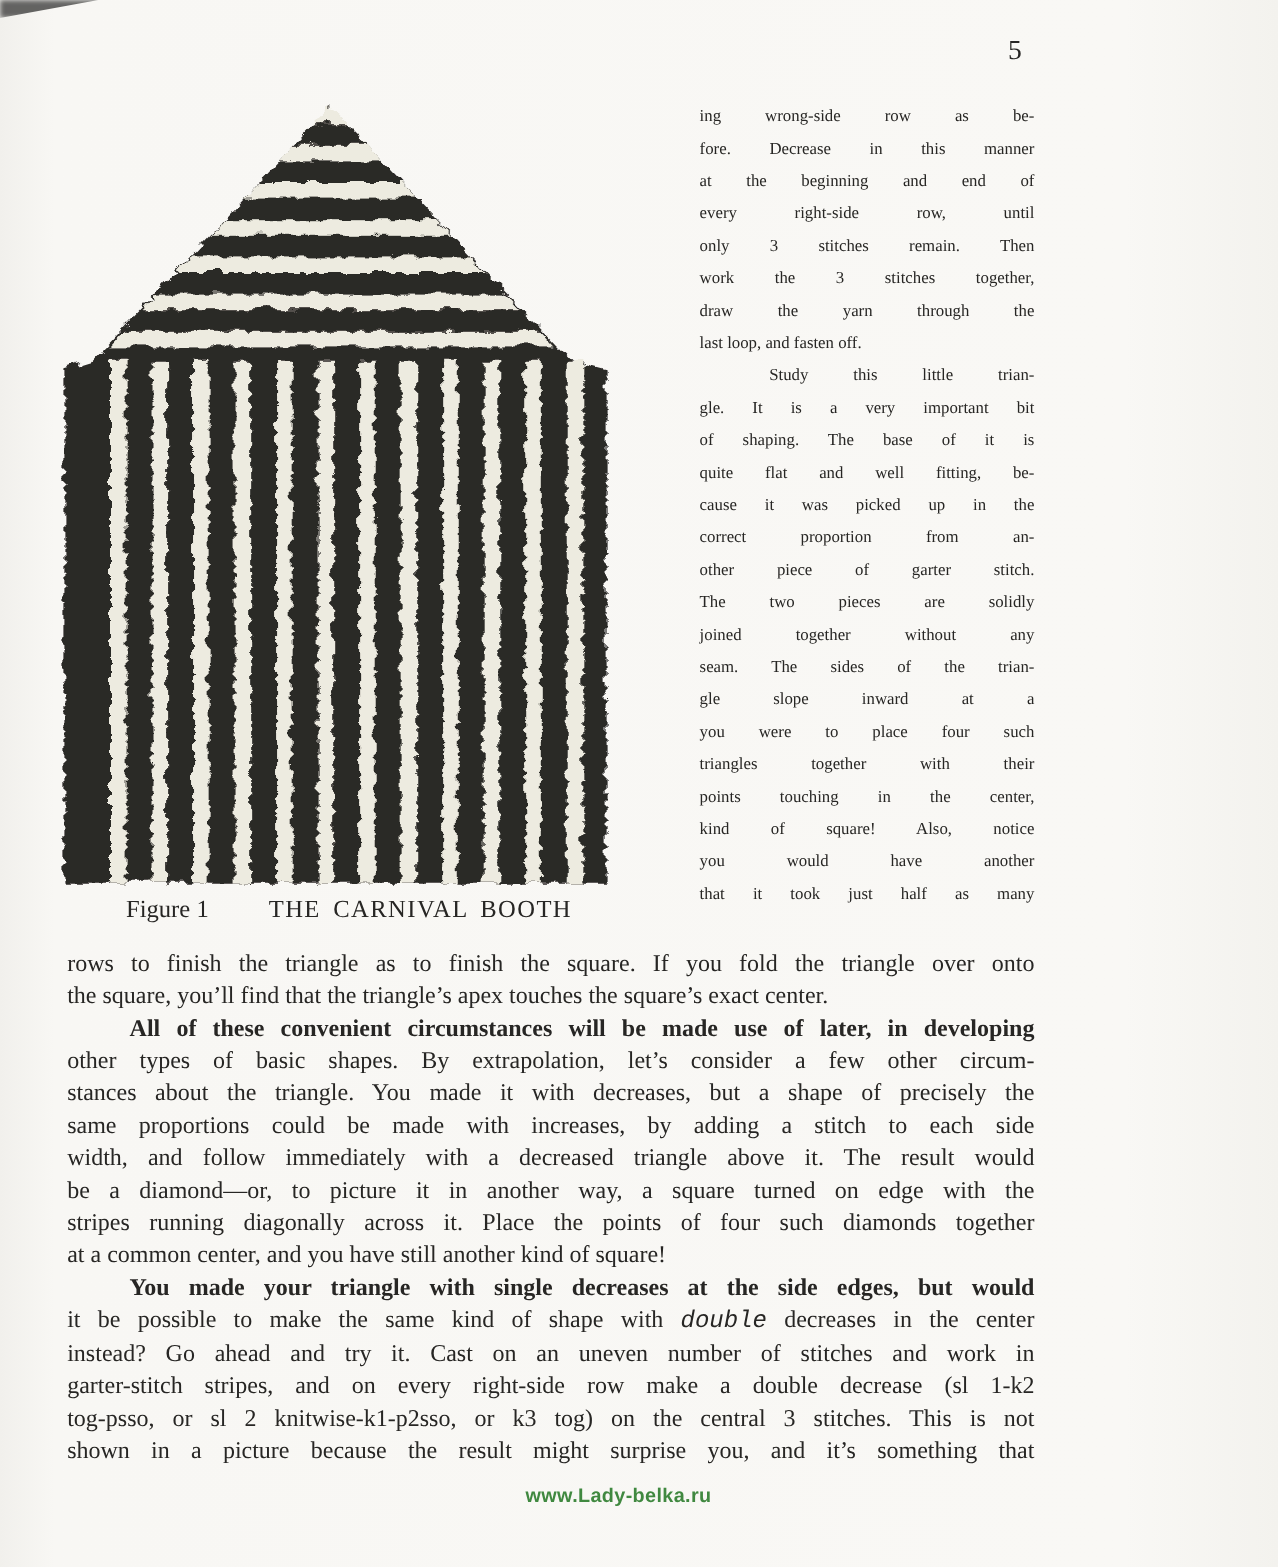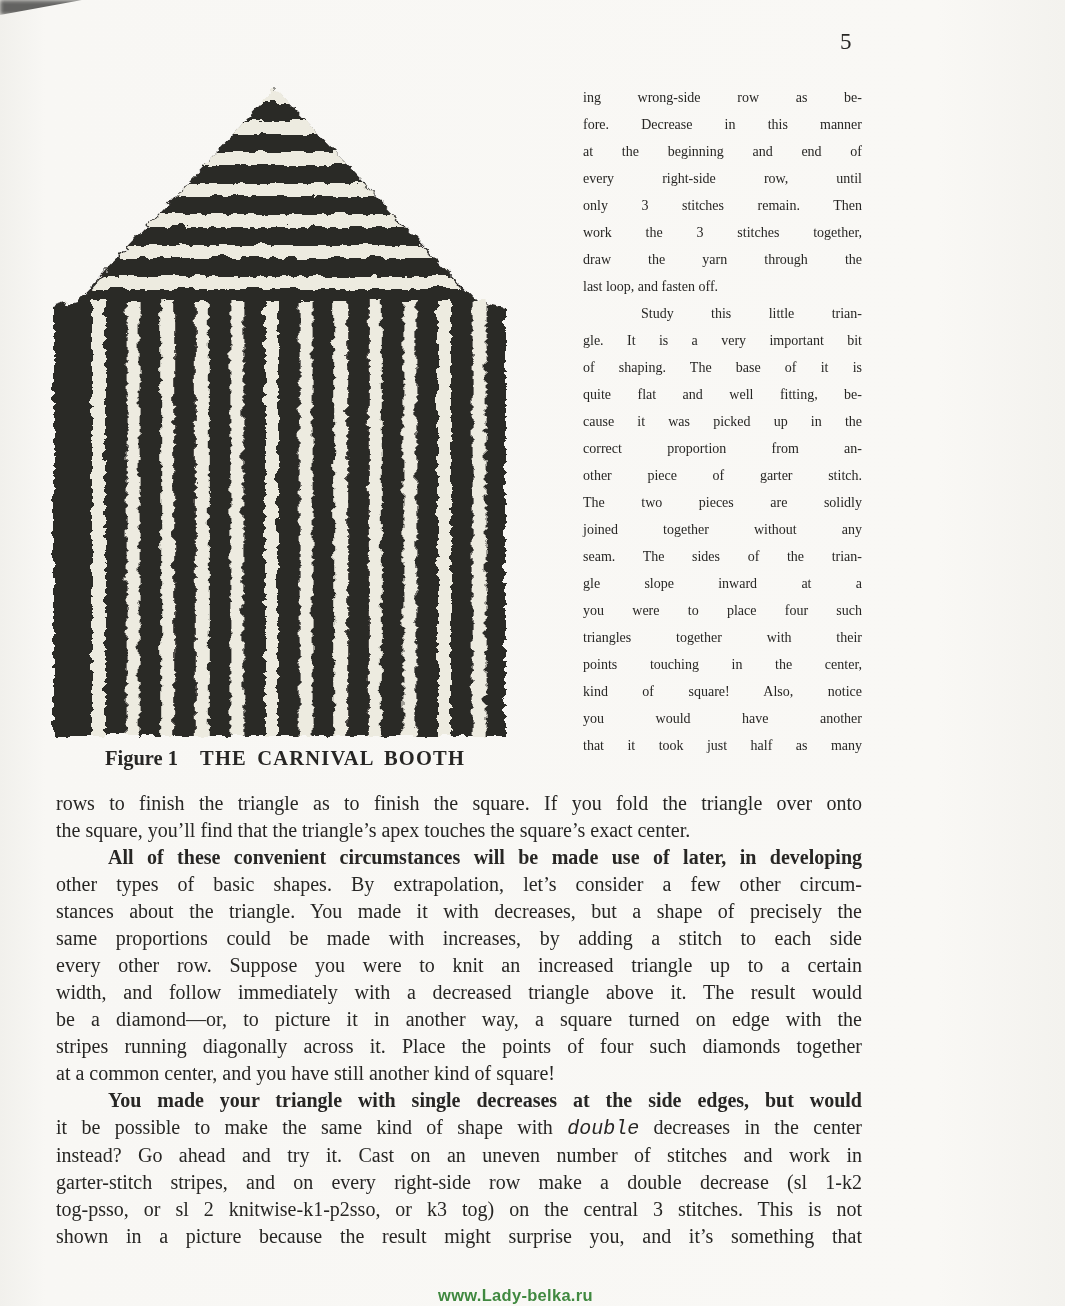--- a/index.html
+++ b/index.html
@@ -26,8 +26,8 @@
   .photo svg { display:block; }
   .caption {
     position:absolute; left:48px; top:745px; width:460px;
-    display:flex; gap:22px; padding-left:57px; box-sizing:border-box;
-    font-weight:bold; font-size:20.5px; line-height:26px; white-space:nowrap;
+    display:flex; gap:50px; padding-left:57px; box-sizing:border-box;
+    font-weight:normal; font-size:20.5px; line-height:26px; white-space:nowrap;
   }
   .caption .cap-title { letter-spacing:1.2px; word-spacing:4px; }
   .right-col {

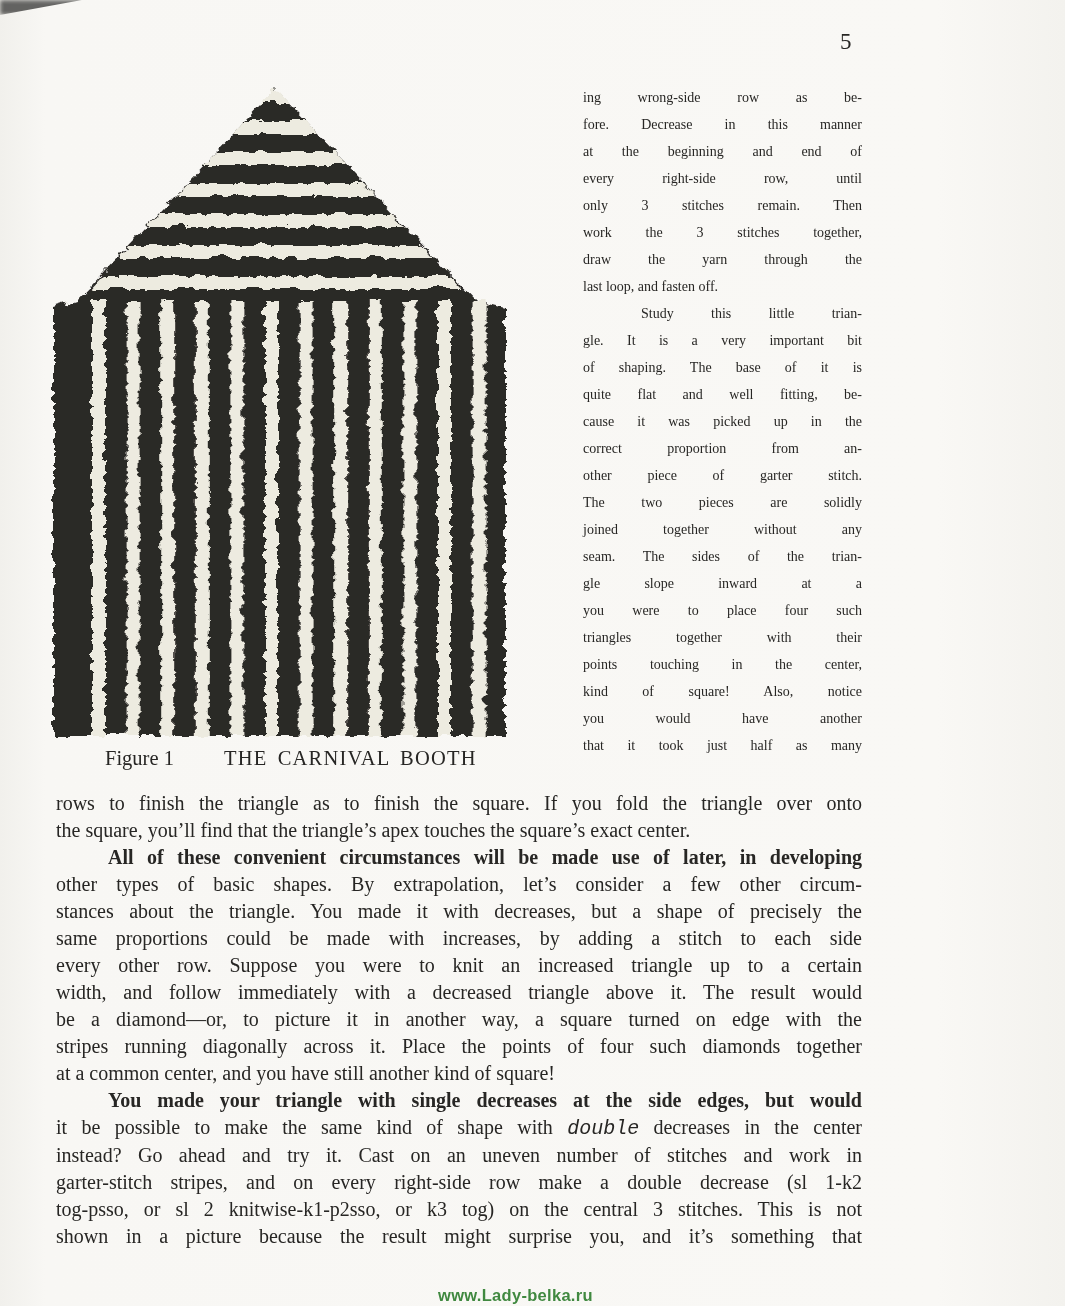--- a/index.html
+++ b/index.html
@@ -140,7 +140,6 @@
       <div class="tline">other types of basic shapes. By extrapolation, let’s consider a few other circum-</div>
       <div class="tline">stances about the triangle. You made it with decreases, but a shape of precisely the</div>
       <div class="tline">same proportions could be made with increases, by adding a stitch to each side</div>
-      <div class="tline">every other row. Suppose you were to knit an increased triangle up to a certain</div>
       <div class="tline">width, and follow immediately with a decreased triangle above it. The result would</div>
       <div class="tline">be a diamond—or, to picture it in another way, a square turned on edge with the</div>
       <div class="tline">stripes running diagonally across it. Place the points of four such diamonds together</div>

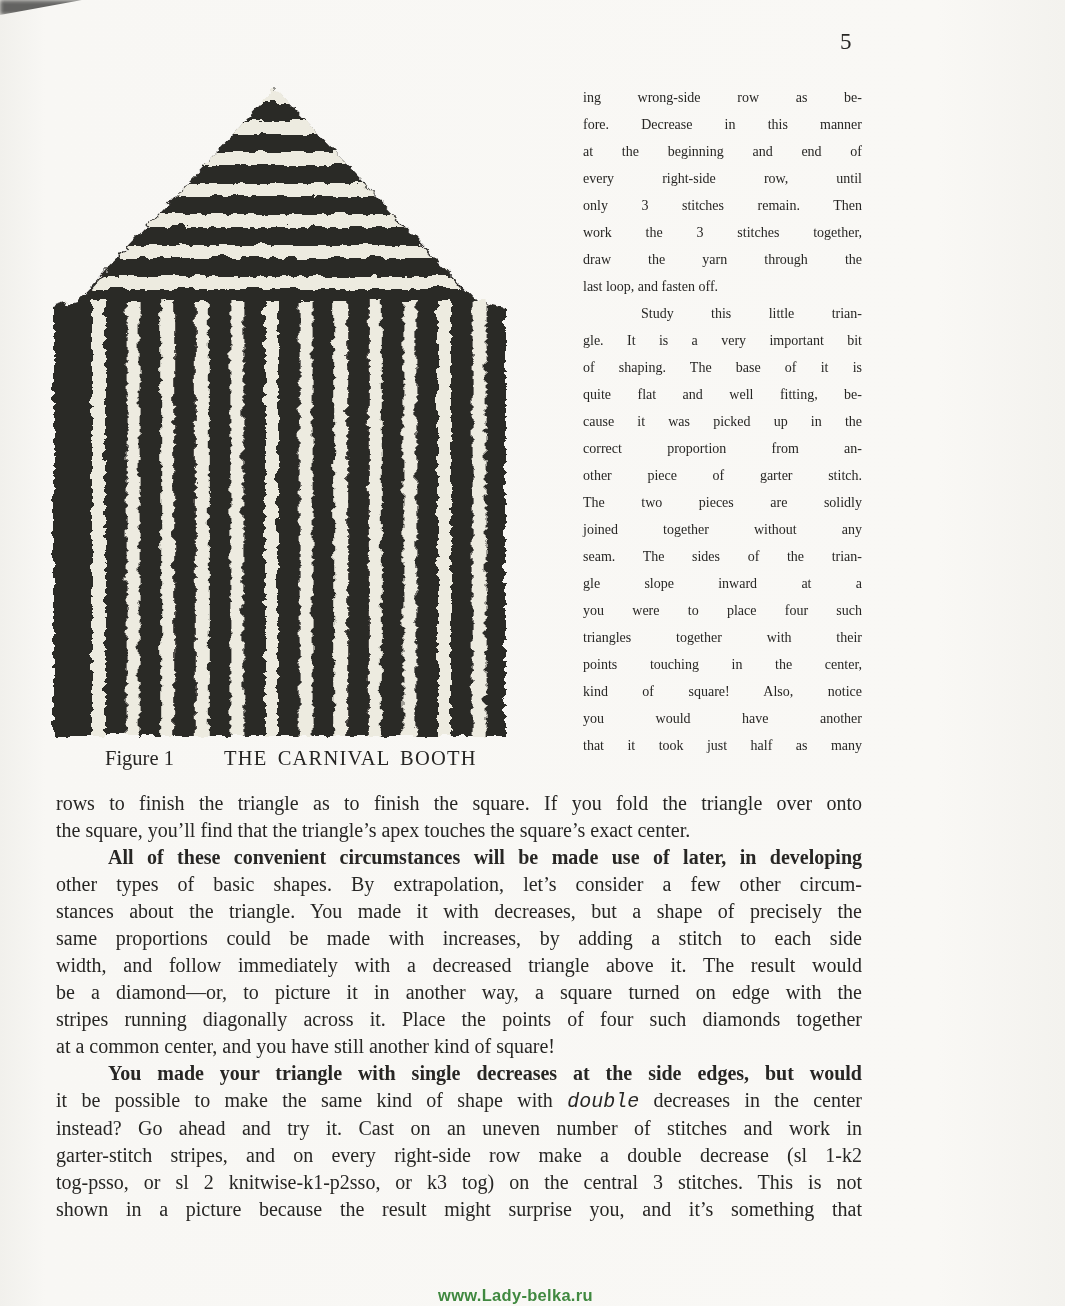--- a/index.html
+++ b/index.html
@@ -152,7 +152,7 @@
       <div class="tline">shown in a picture because the result might surprise you, and it’s something that</div>
     </div>
 
-  <div class="watermark" style="color: rgb(45, 125, 45); margin-top: 48px;">www.Lady-belka.ru</div>
+  <div class="watermark" style="color: rgb(45, 125, 45);">www.Lady-belka.ru</div>
 </div>
 
 </body></html>

